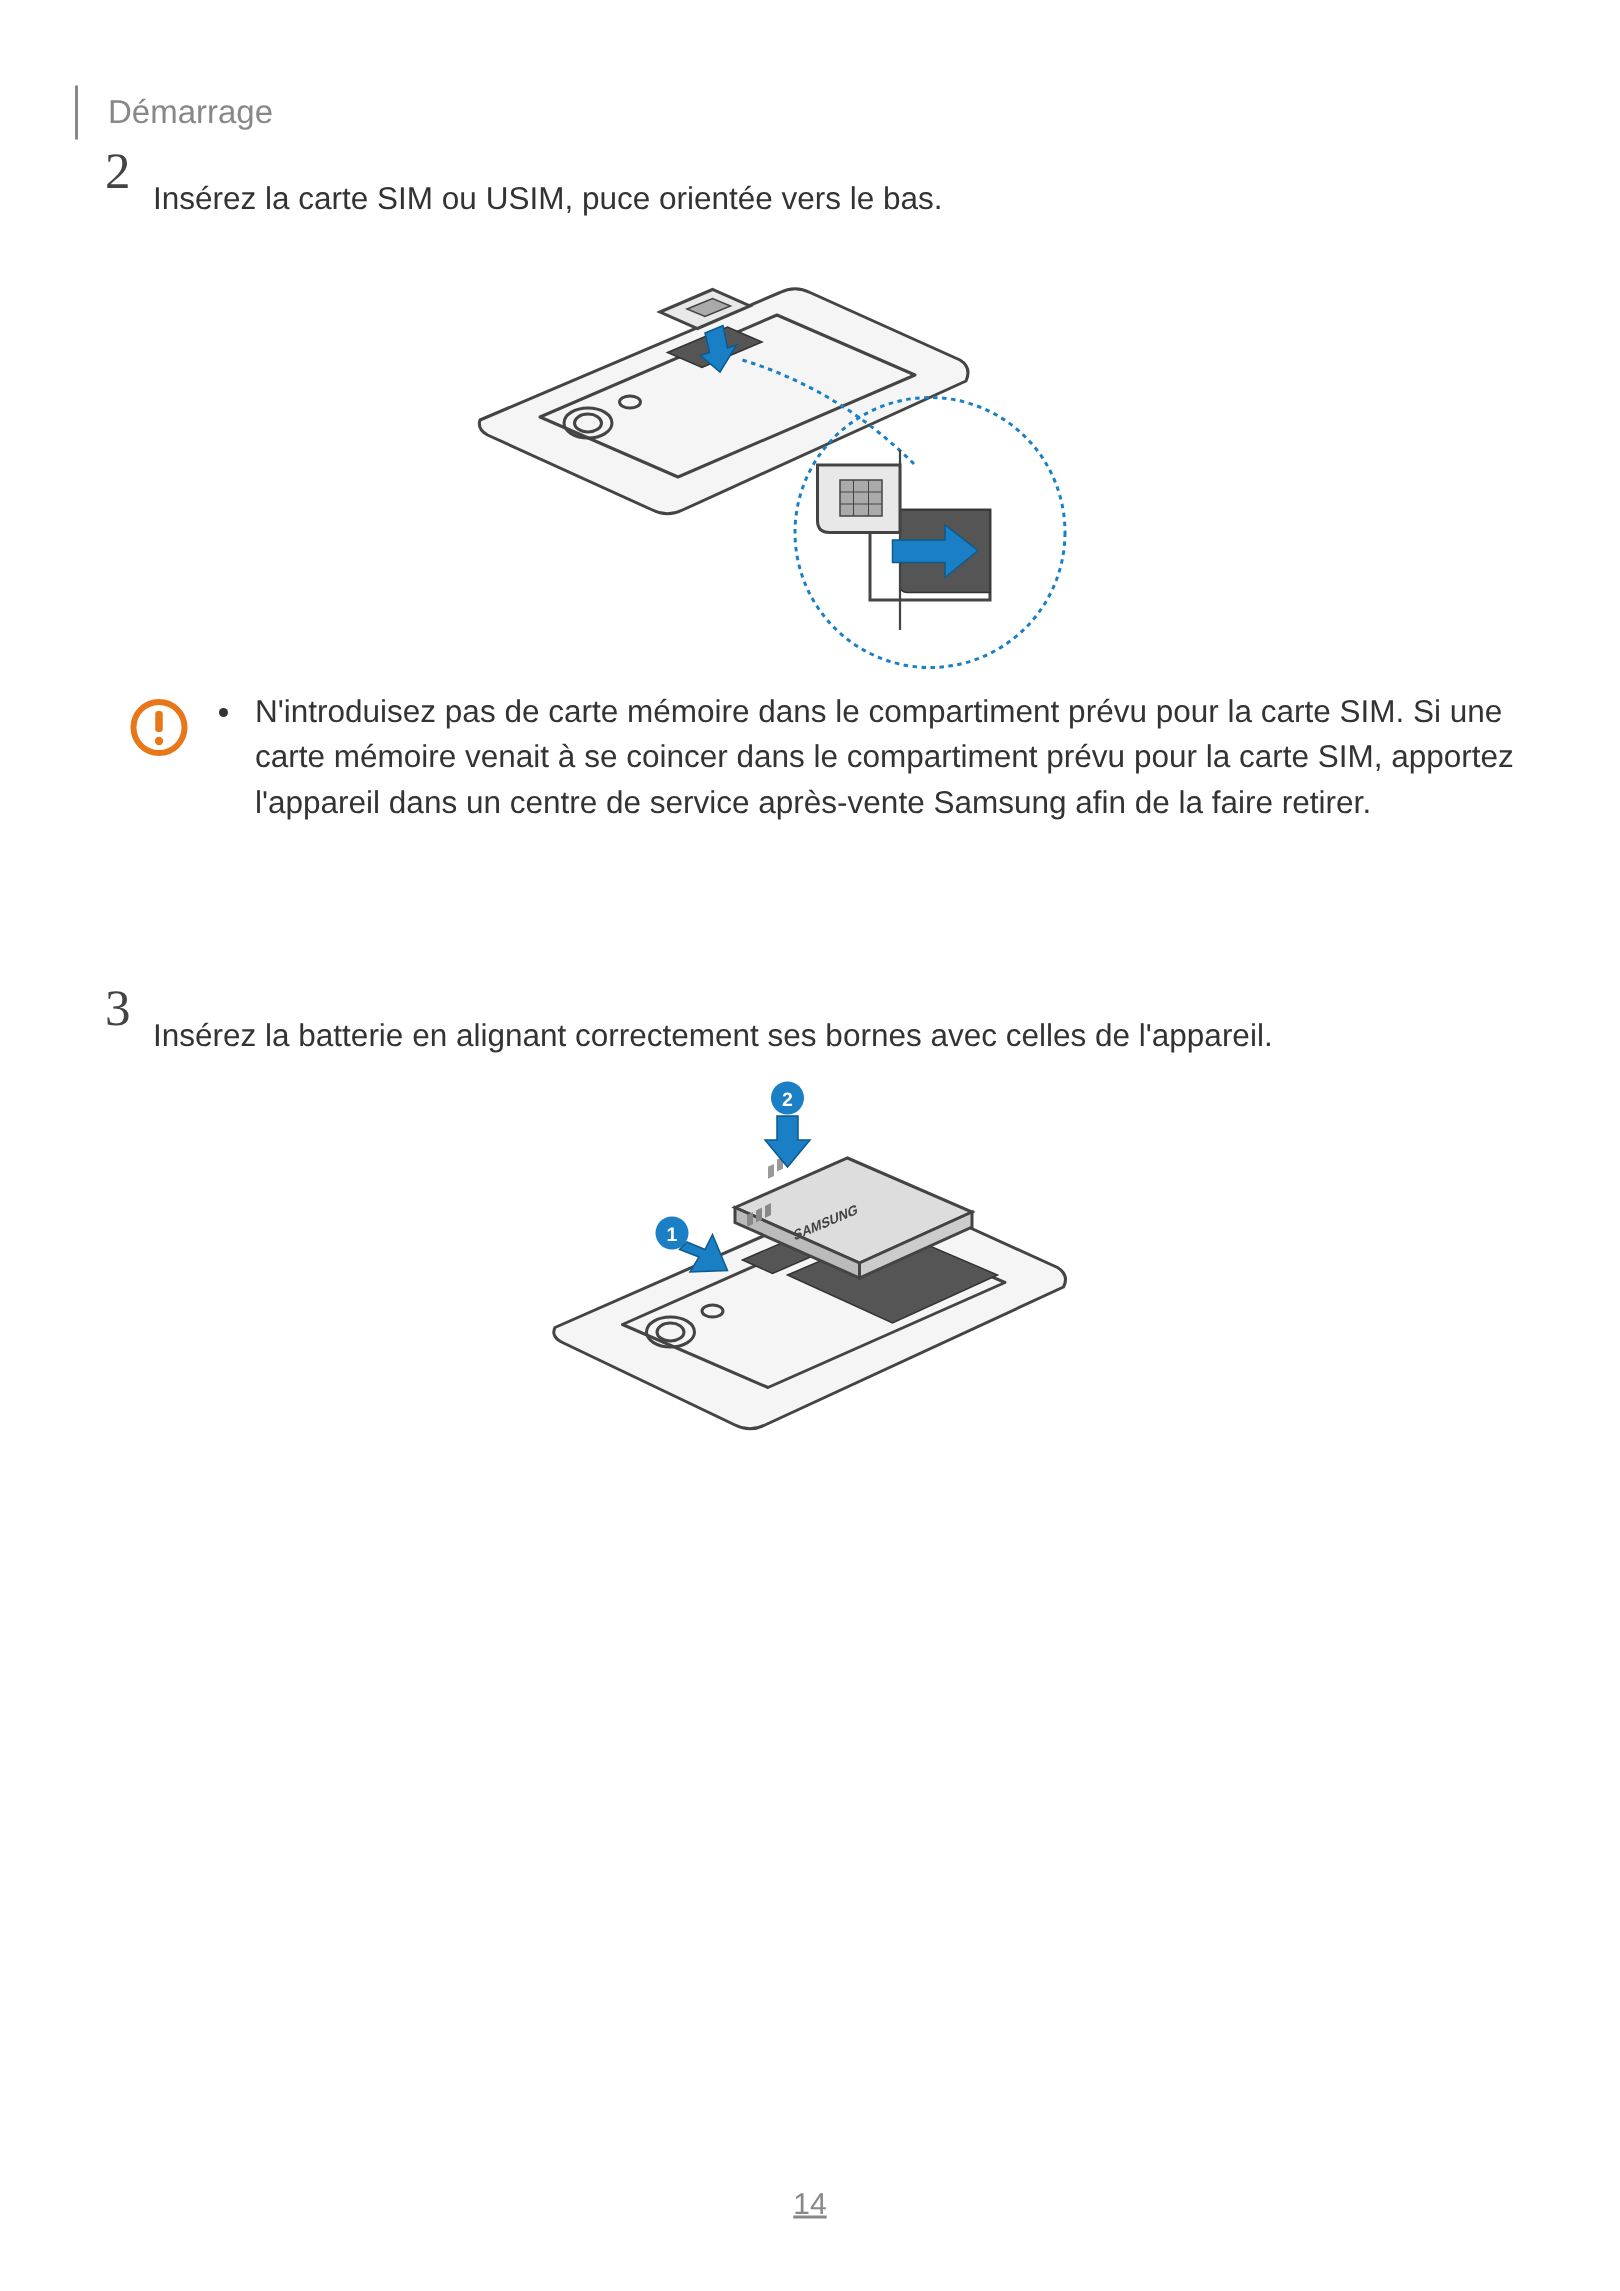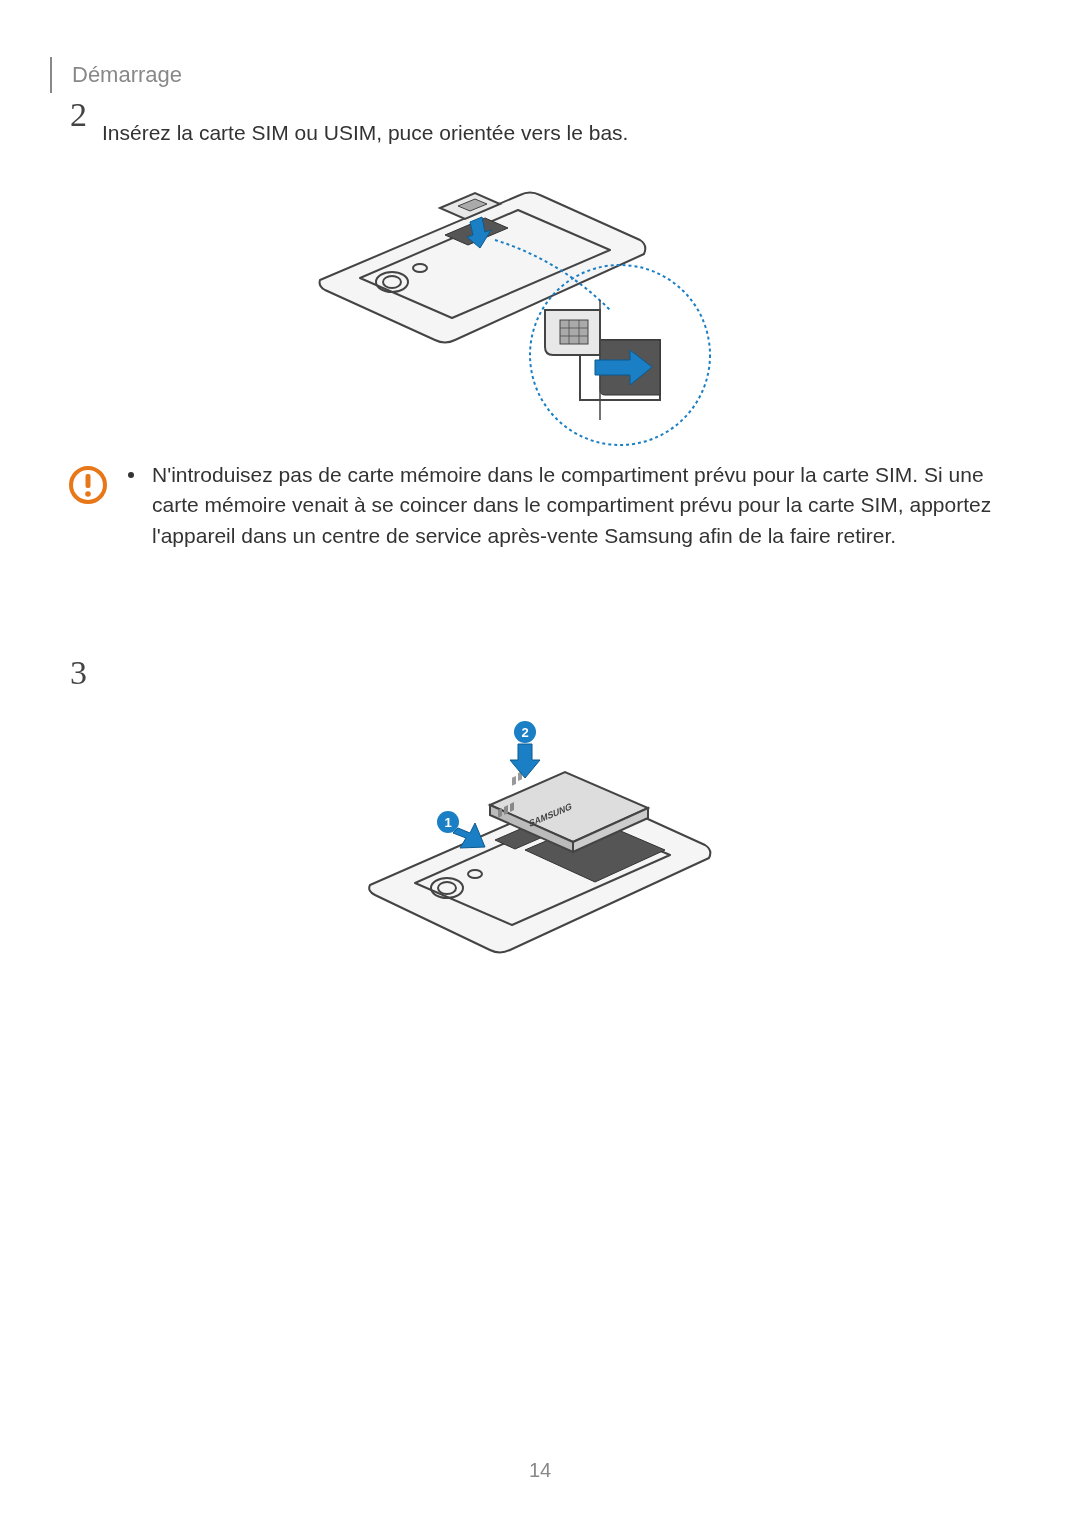--- a/index.html
+++ b/index.html
@@ -71,7 +71,7 @@
     .caution-block {
       position: absolute;
       top: 460px;
-      left: 68px;
+      left: 86px;
       width: 945px;
       display: flex;
       align-items: flex-start;

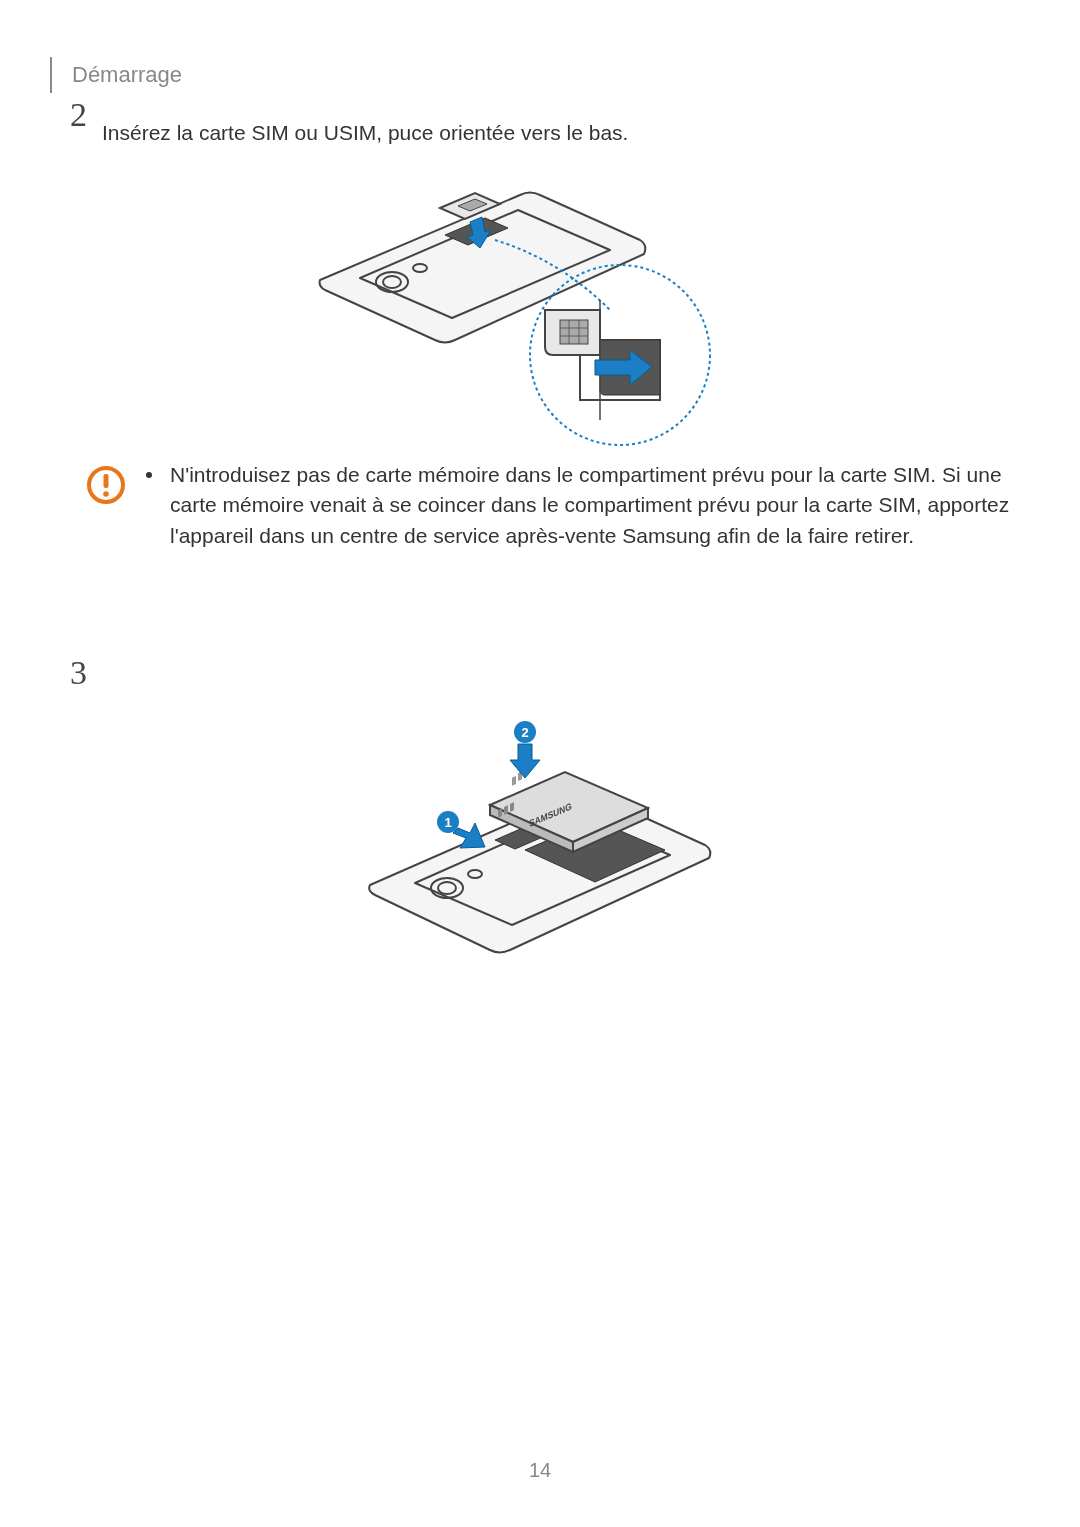--- a/index.html
+++ b/index.html
@@ -223,6 +223,7 @@
 
 <div class="step-row step-3">
   <div class="step-number">3</div>
+  <div class="step-text">Insérez la batterie en alignant correctement ses bornes avec celles de l'appareil.</div>
 </div>
 
 <svg class="figure-2" viewBox="0 0 400 260">

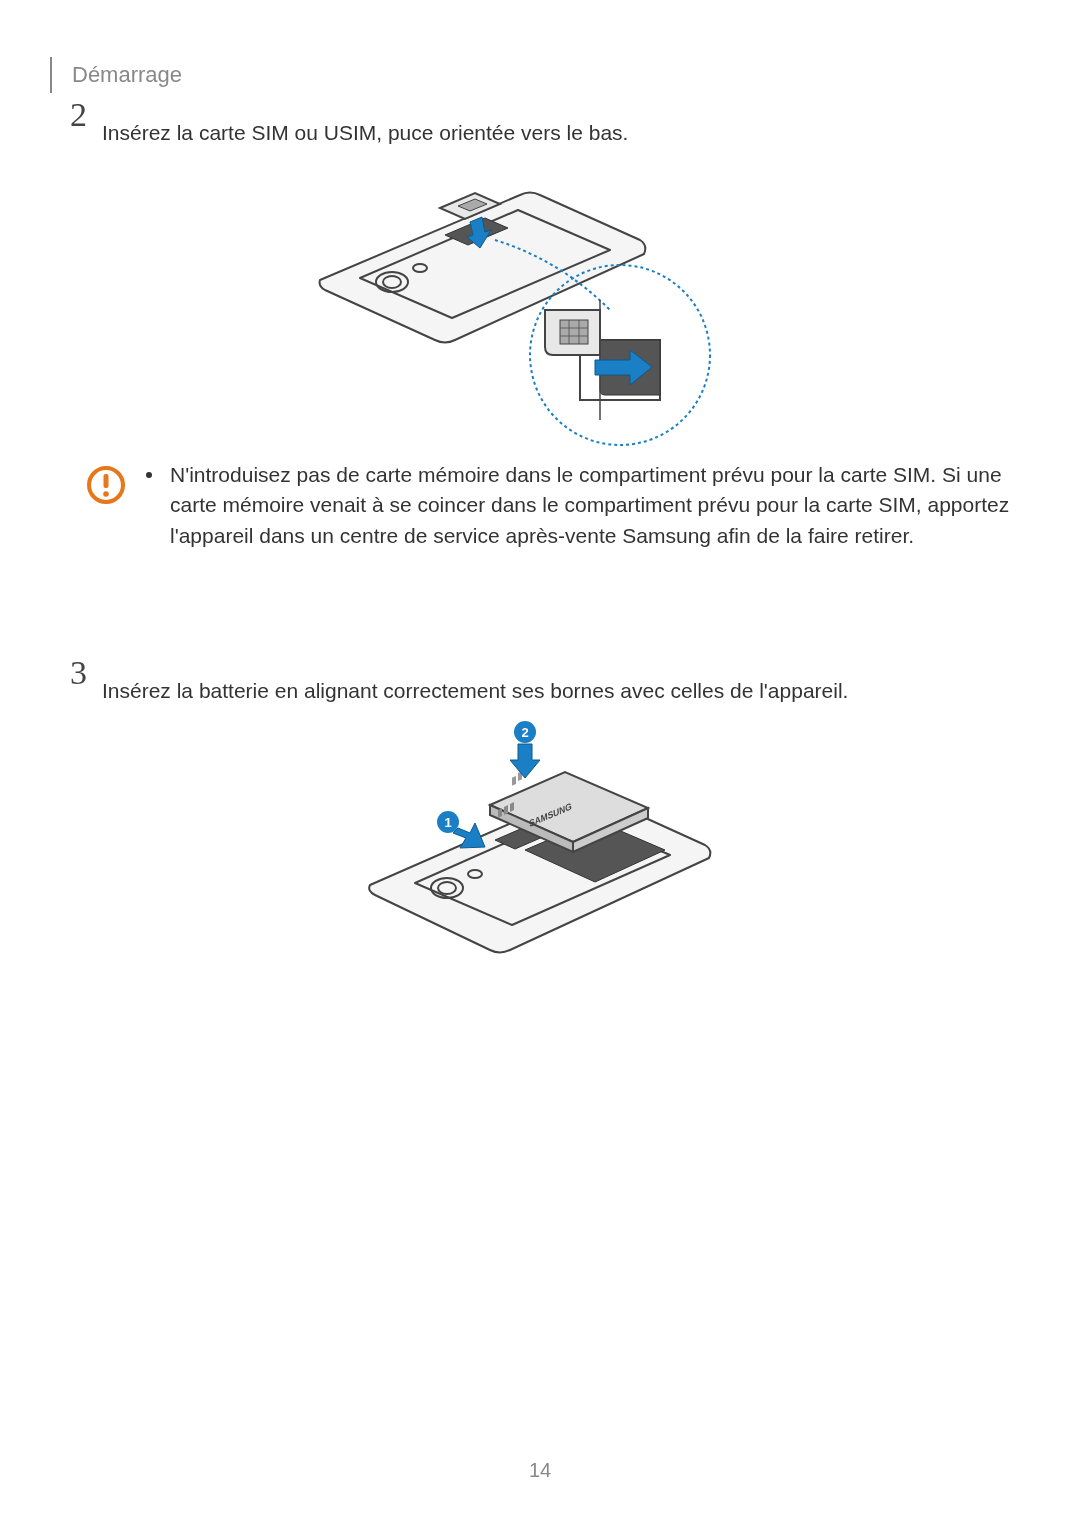--- a/index.html
+++ b/index.html
@@ -119,6 +119,7 @@
       transform: translateX(-50%);
       font-size: 20px;
       color: #888;
+      text-decoration: underline;
     }
     .callout-badge {
       fill: #1a7fc4;

